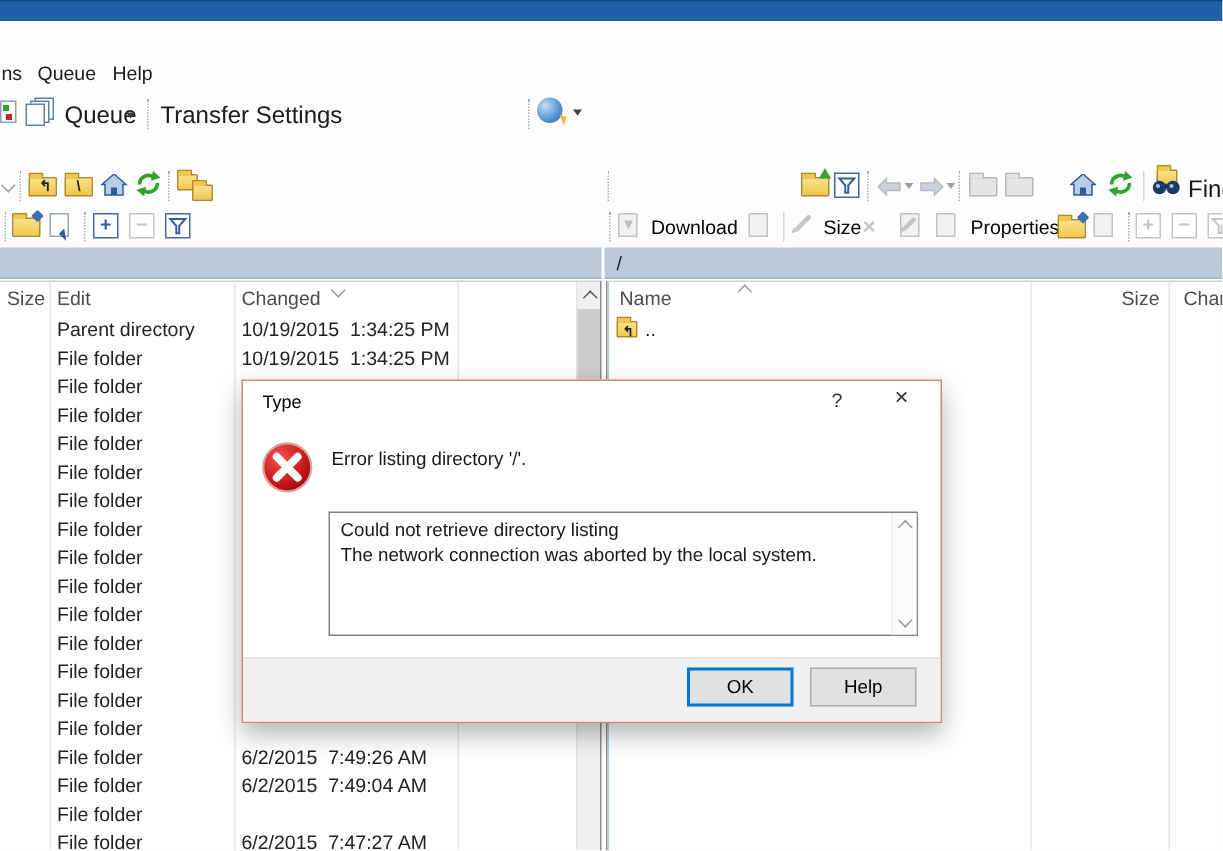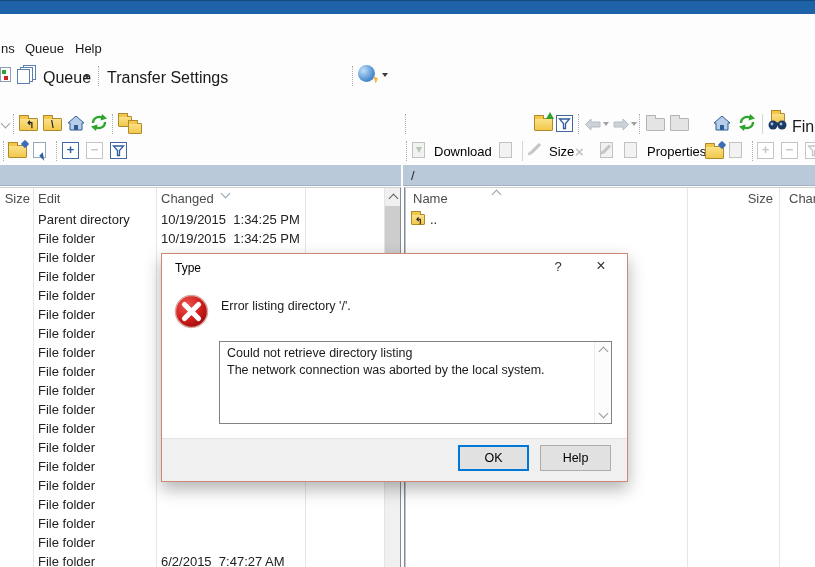--- a/index.html
+++ b/index.html
@@ -175,7 +175,7 @@
         <div class="lrow"><span class="c-type">File folder</span><span class="c-changed"></span></div>
         <div class="lrow"><span class="c-type">File folder</span><span class="c-changed"></span></div>
         <div class="lrow"><span class="c-type">File folder</span></div>
-        <div class="lrow"><span class="c-type">File folder</span></div>
+        <div class="lrow"><span class="c-type">File folder</span><span class="c-changed">6/2/2015  7:49:26 AM</span></div>
         <div class="lrow"><span class="c-type">File folder</span></div>
         <div class="lrow"><span class="c-type">File folder</span></div>
         <div class="lrow"><span class="c-type">File folder</span><span class="c-changed">6/2/2015  7:47:27 AM</span></div>

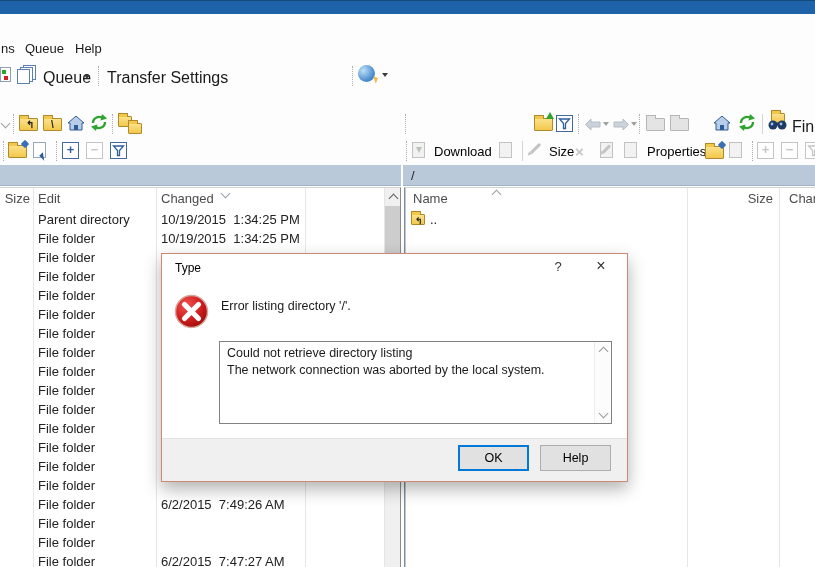--- a/index.html
+++ b/index.html
@@ -176,7 +176,7 @@
         <div class="lrow"><span class="c-type">File folder</span><span class="c-changed"></span></div>
         <div class="lrow"><span class="c-type">File folder</span></div>
         <div class="lrow"><span class="c-type">File folder</span><span class="c-changed">6/2/2015  7:49:26 AM</span></div>
-        <div class="lrow"><span class="c-type">File folder</span></div>
+        <div class="lrow"><span class="c-type">File folder</span><span class="c-changed">6/2/2015  7:49:04 AM</span></div>
         <div class="lrow"><span class="c-type">File folder</span></div>
         <div class="lrow"><span class="c-type">File folder</span><span class="c-changed">6/2/2015  7:47:27 AM</span></div>
       </div>

